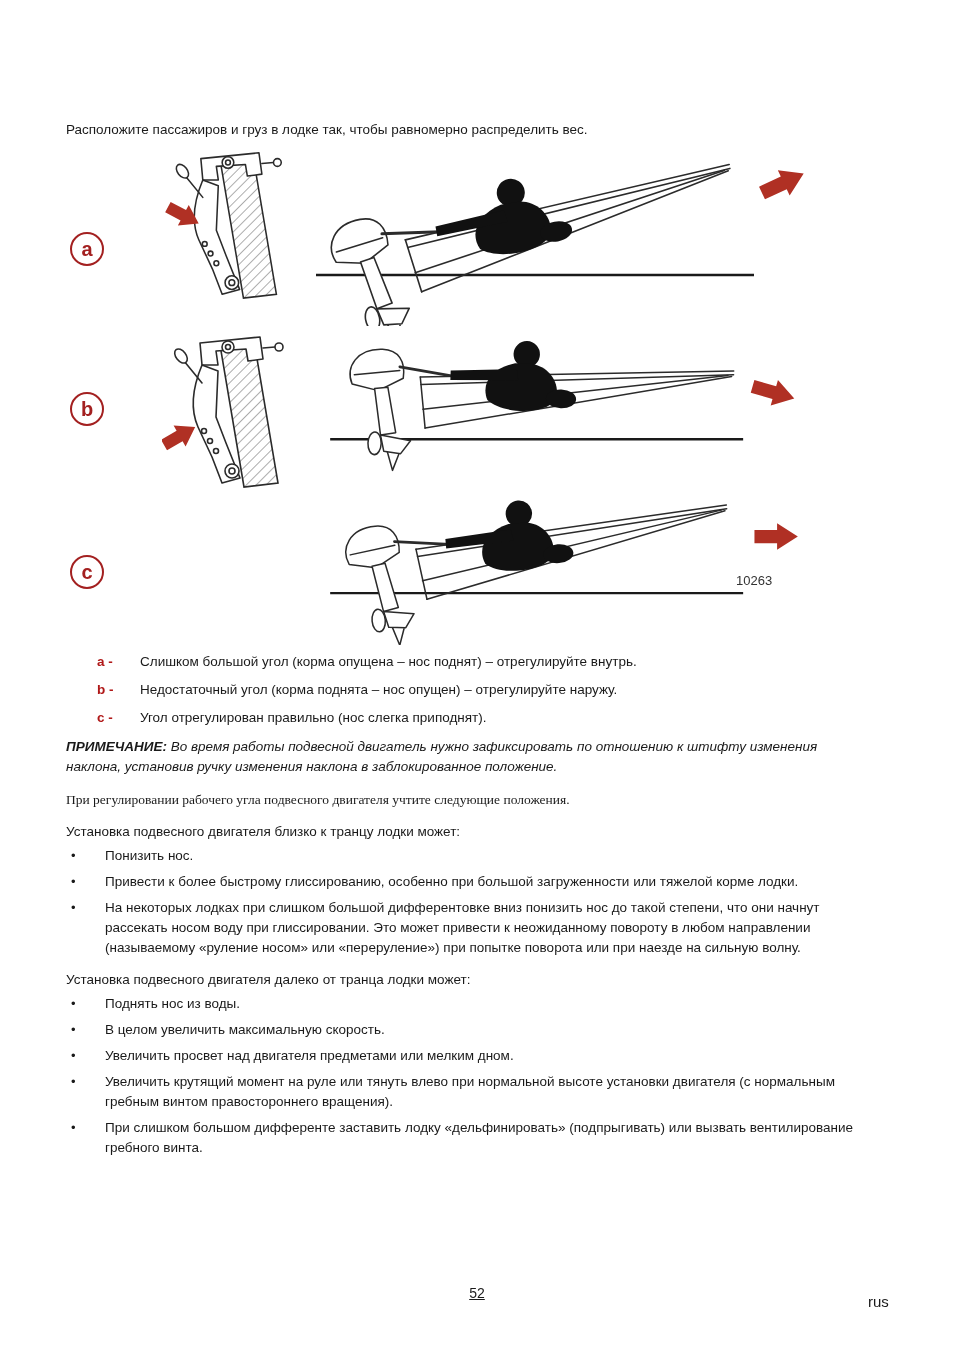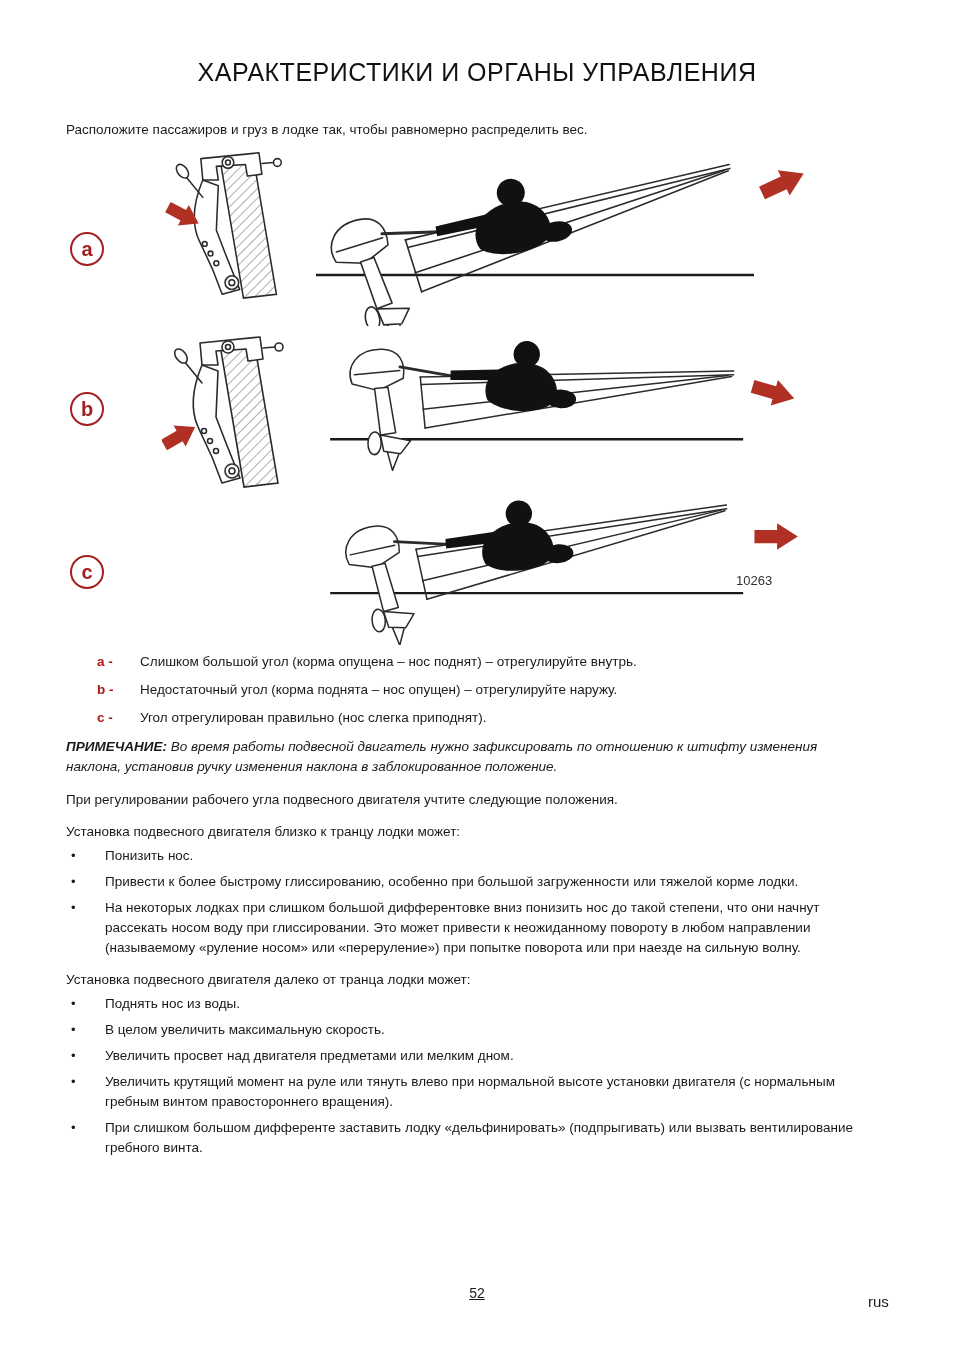--- a/index.html
+++ b/index.html
@@ -52,7 +52,6 @@
 
 <div class="page">
 
-  <div class="title">ХАРАКТЕРИСТИКИ И ОРГАНЫ УПРАВЛЕНИЯ</div>
   <div class="intro">Расположите пассажиров и груз в лодке так, чтобы равномерно распределить вес.</div>
 
   <div class="figure">

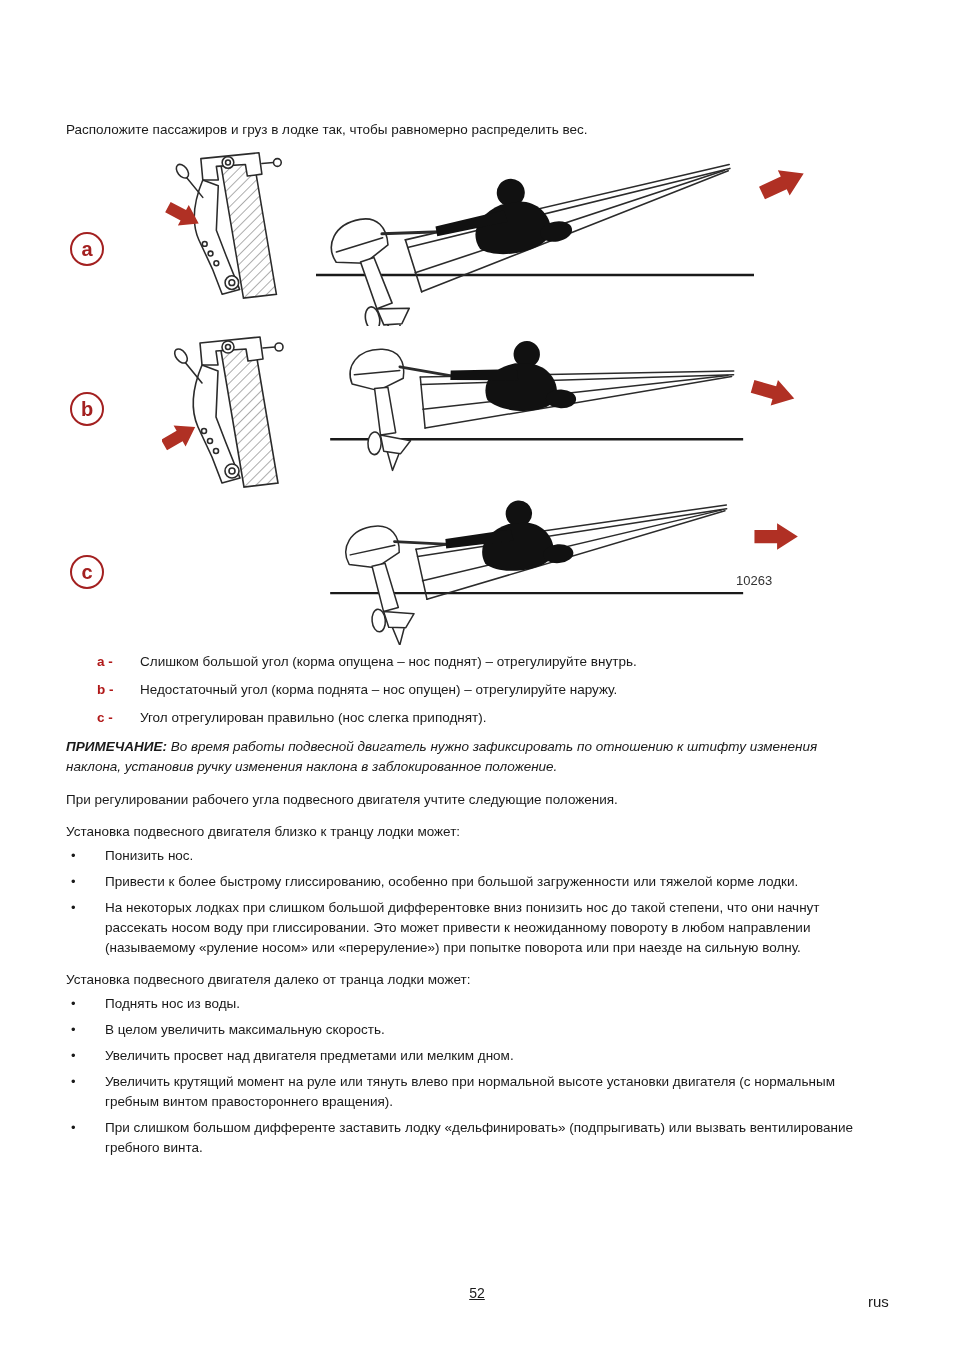--- a/index.html
+++ b/index.html
@@ -37,7 +37,7 @@
   .body-text { position:absolute; top:737px; left:66px; width:800px; font-size:13.5px; line-height:20px; }
   .note { font-style:italic; margin:0 0 13px 0; }
   .note-label { font-weight:bold; }
-  .para { margin:0 0 6px 0; }
+  .para { margin:0 0 6px 0;font-family:Liberation Serif, serif; }
   .heading-para { margin:12px 0 4px 0; }
   ul.blist { list-style:none; margin:2px 0 6px 0; padding:0; }
   ul.blist li { position:relative; padding-left:39px; margin-bottom:6px; }

